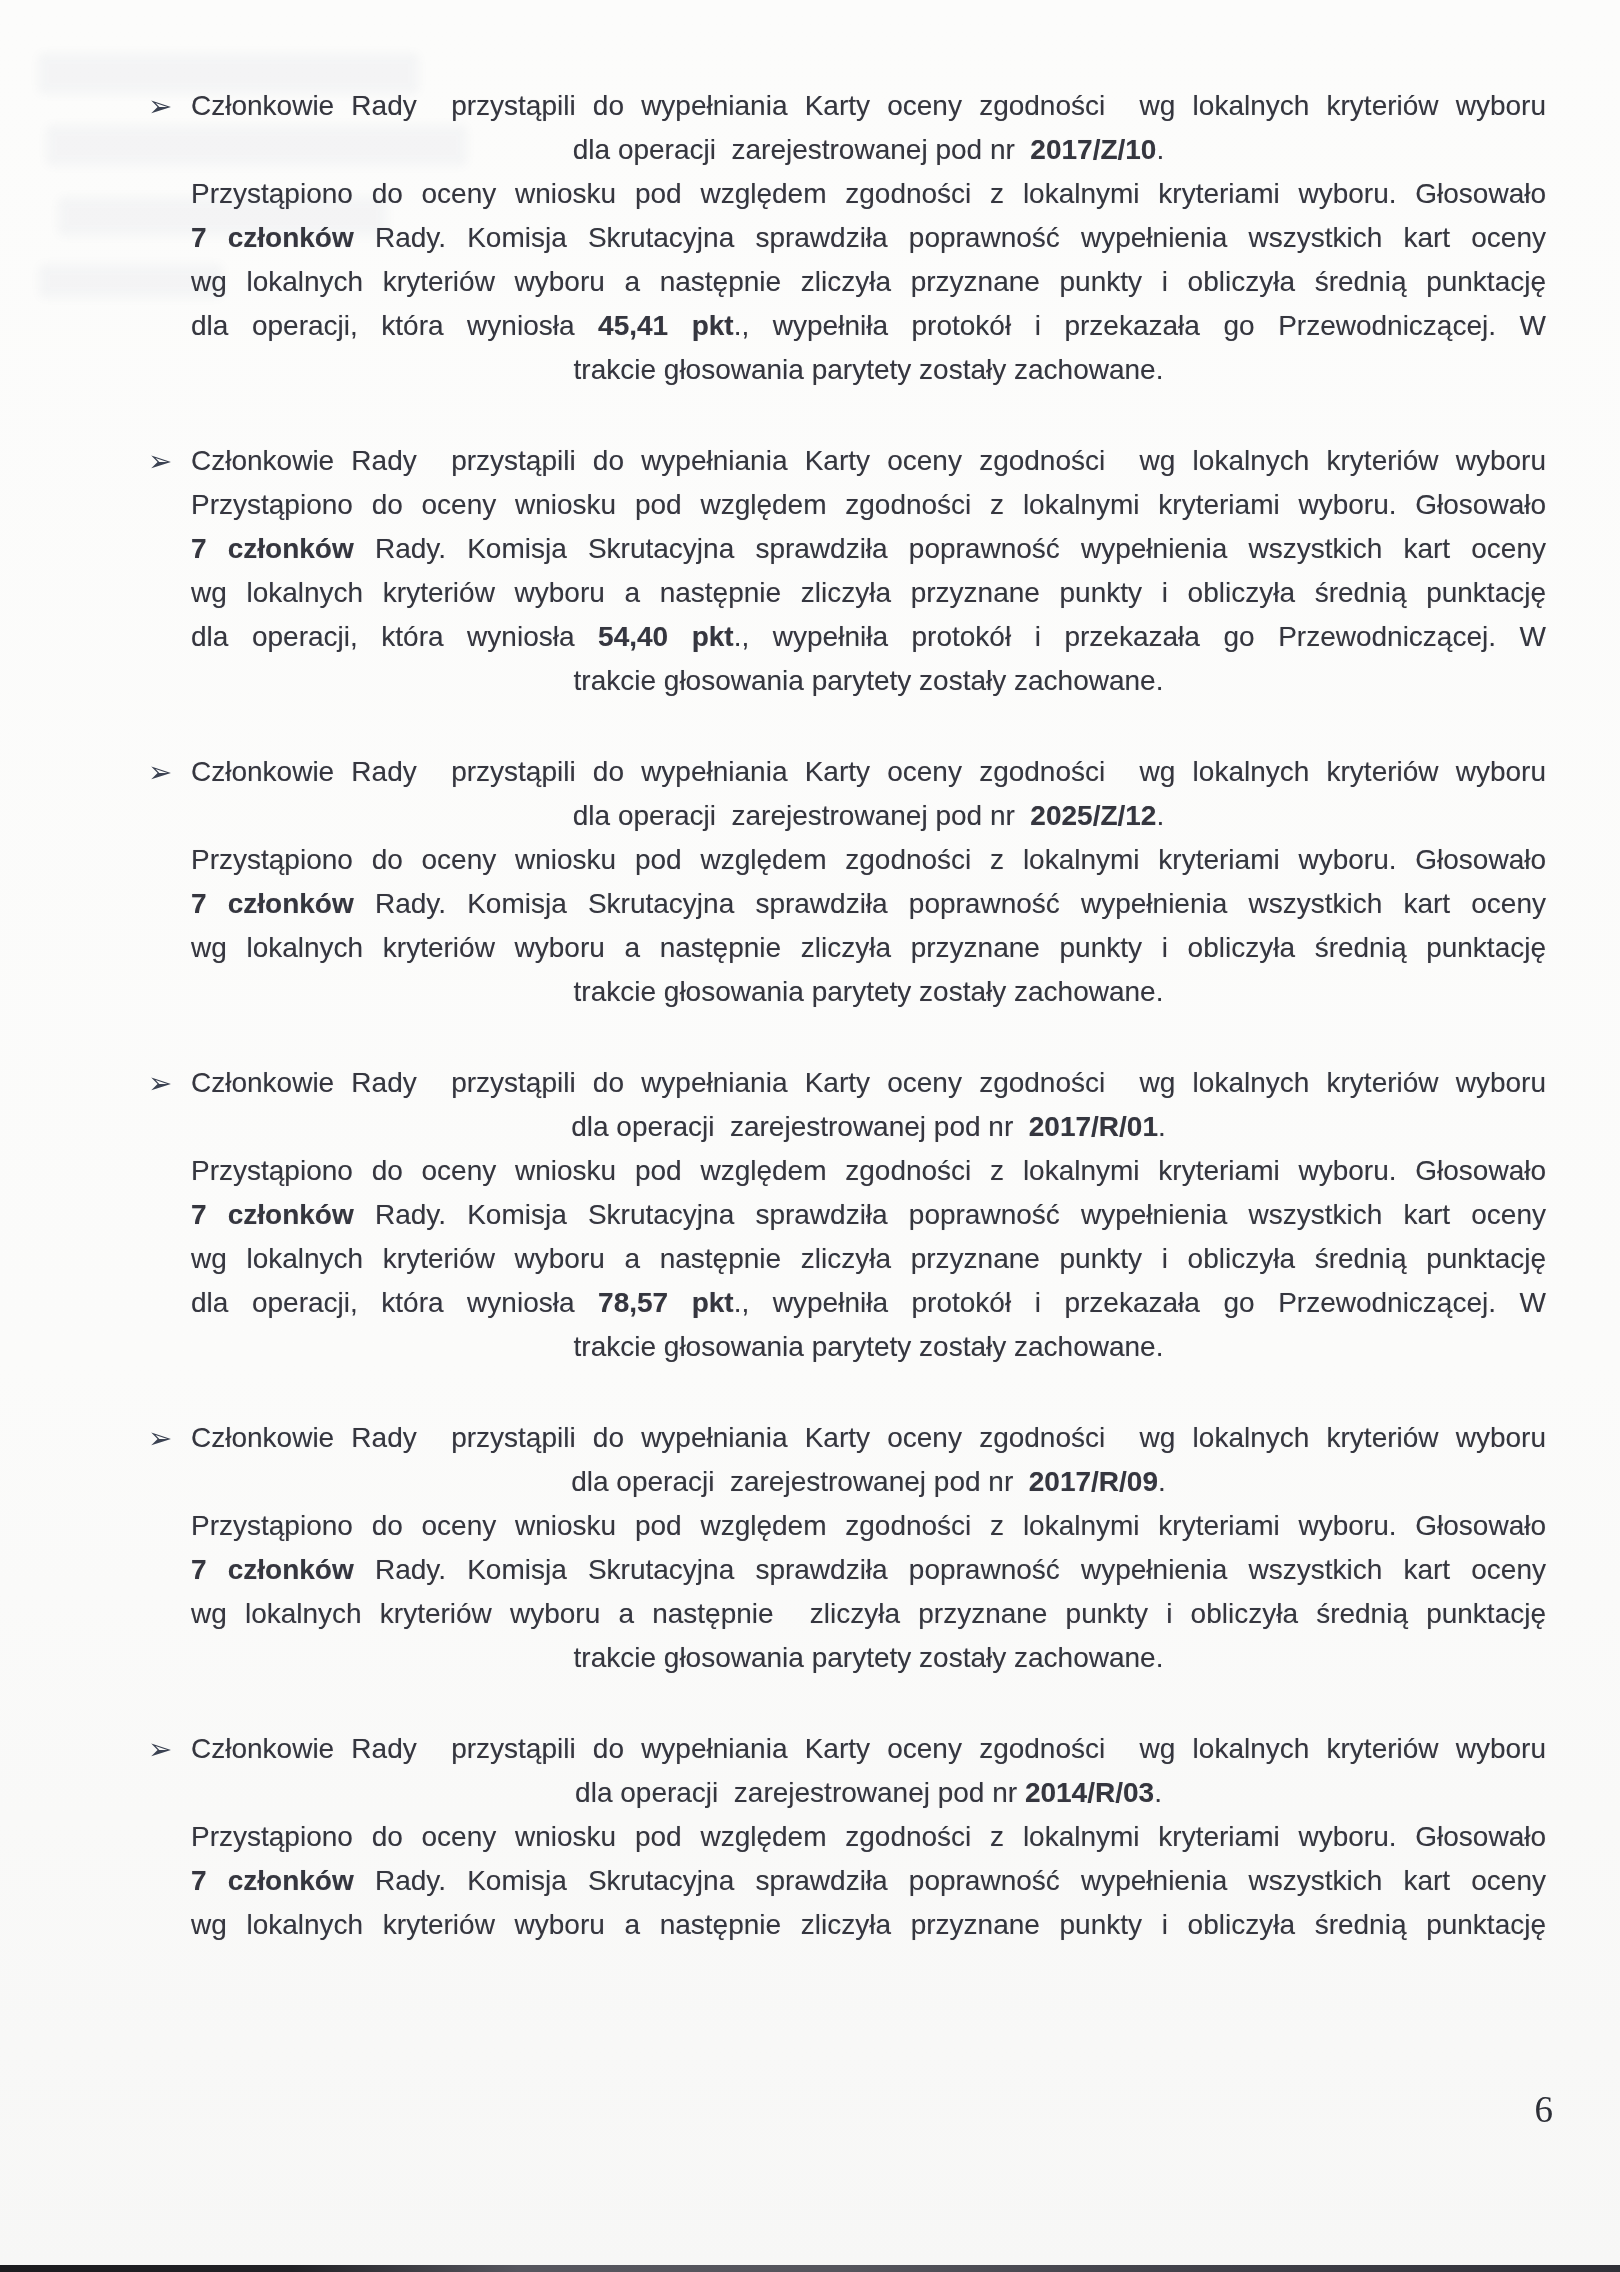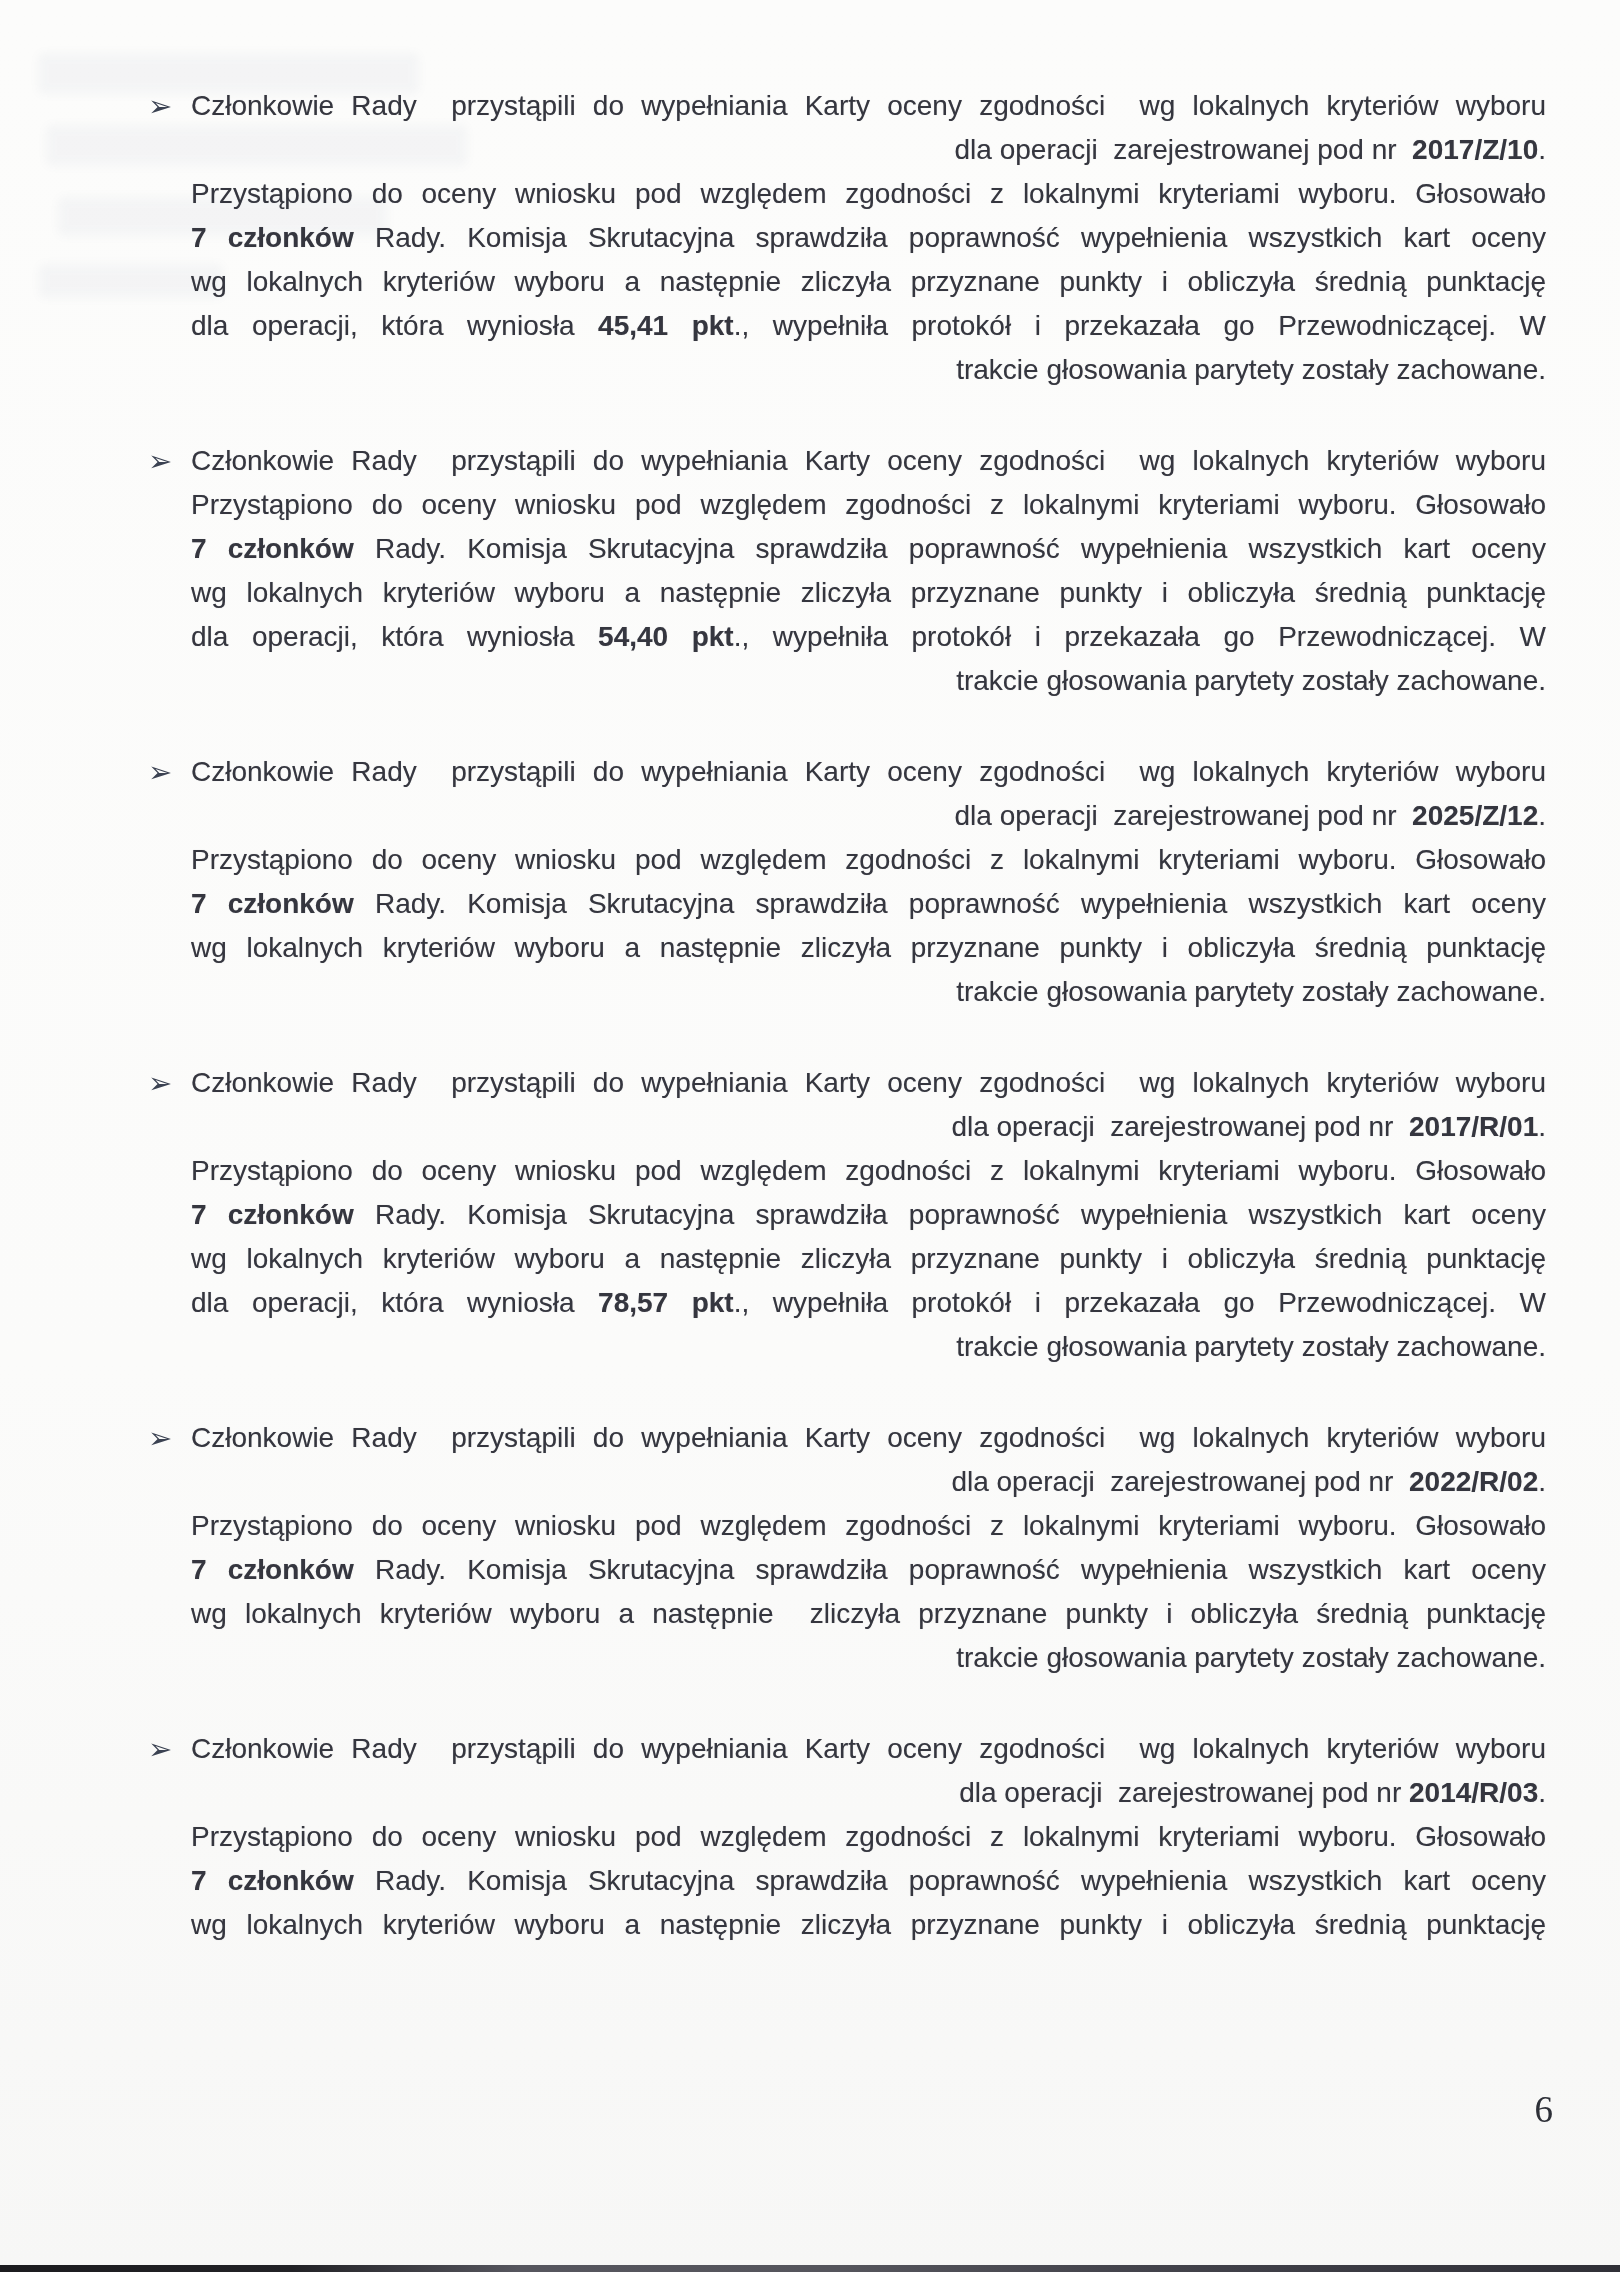--- a/index.html
+++ b/index.html
@@ -53,7 +53,7 @@
   }
   .line {
     white-space: pre-wrap;
-    text-align: right;
+    text-align: center;
   }
   .line.j {
     text-align: justify;

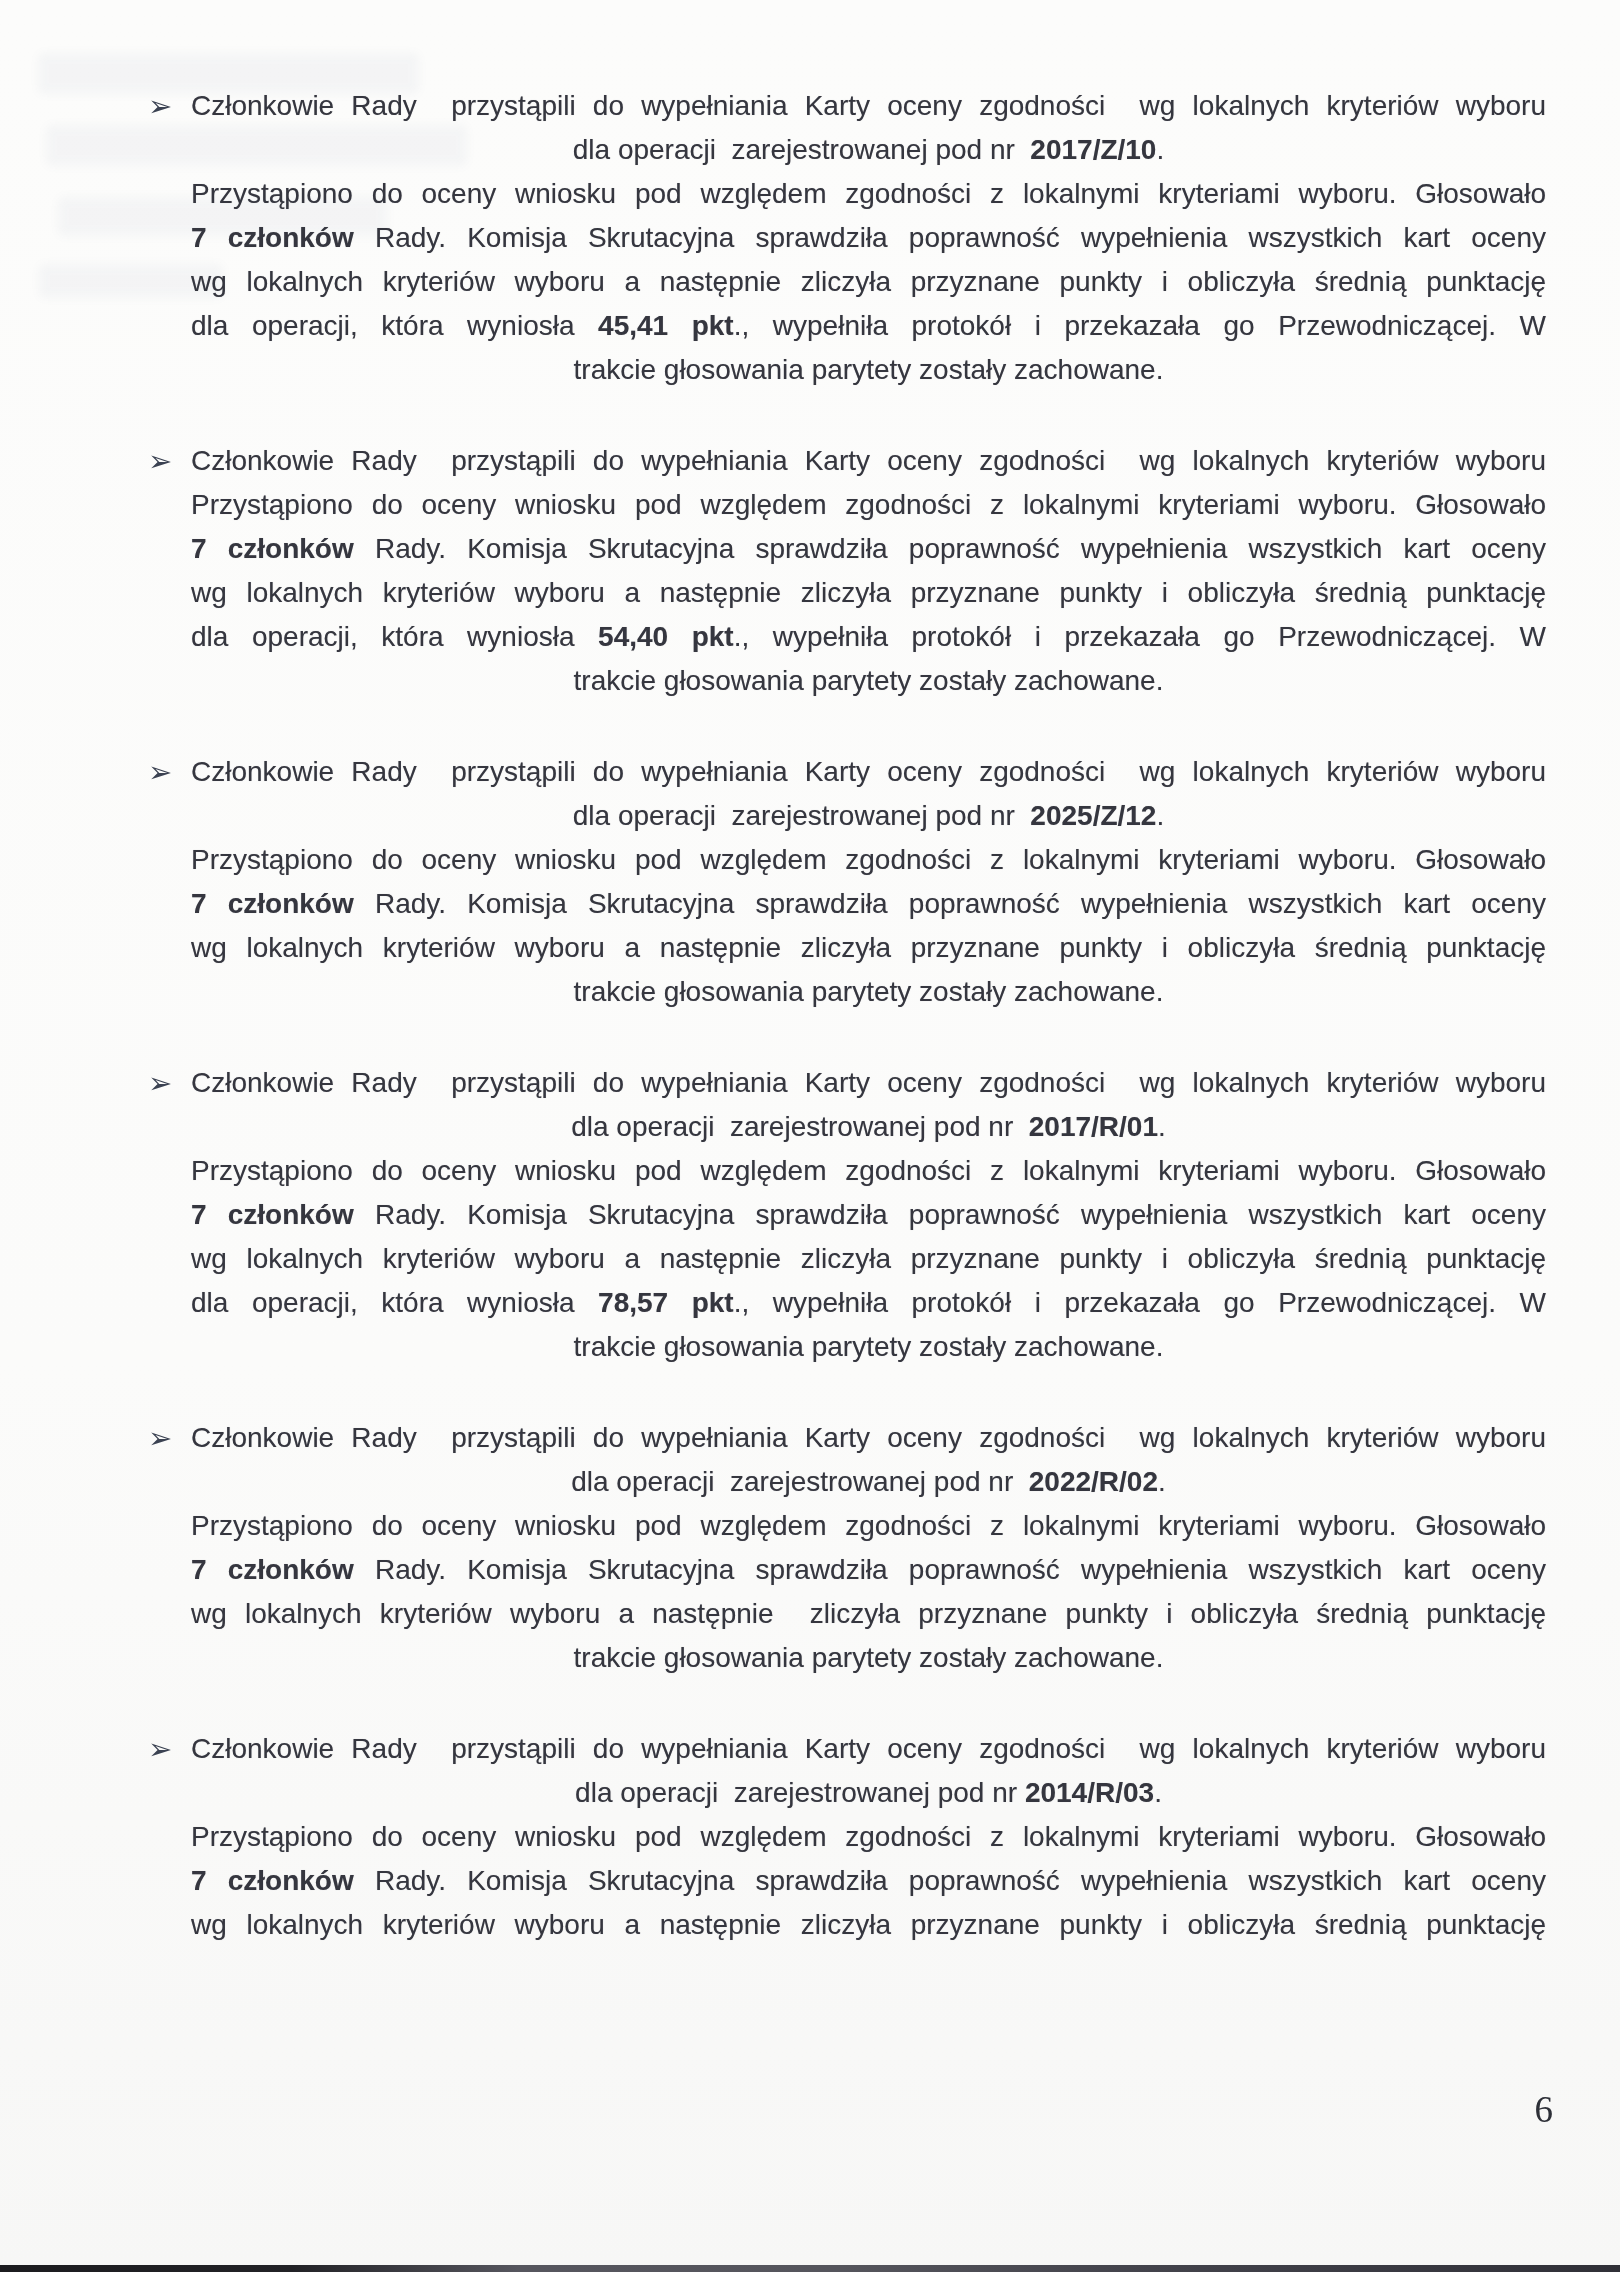--- a/index.html
+++ b/index.html
@@ -142,7 +142,7 @@
     <span class="arrow">➢</span>
     <div>
           <div class="line j"><span>Członkowie Rady  przystąpili do wypełniania Karty oceny zgodności  wg lokalnych kryteriów wyboru</span></div>
-          <div class="line"><span>dla operacji  zarejestrowanej pod nr  </span><b>2022/R/02</b><span>.</span></div>
+          <div class="line"><span>dla operacji  zarejestrowanej pod nr  </span><b>2017/R/09</b><span>.</span></div>
           <div class="line j"><span>Przystąpiono do oceny wniosku pod względem zgodności z lokalnymi kryteriami wyboru. Głosowało</span></div>
           <div class="line j"><b>7 członków</b><span> Rady. Komisja Skrutacyjna sprawdziła poprawność wypełnienia wszystkich kart oceny</span></div>
           <div class="line j"><span>wg lokalnych kryteriów wyboru a następnie  zliczyła przyznane punkty i obliczyła średnią punktację</span></div>

